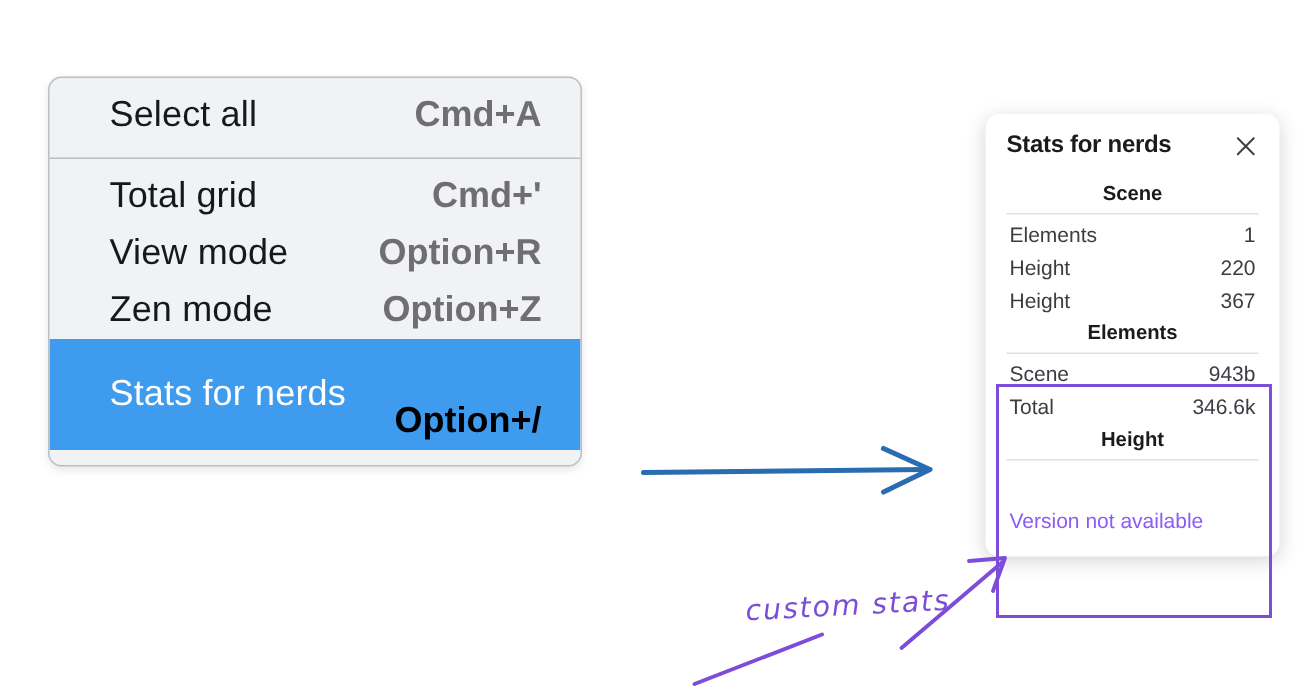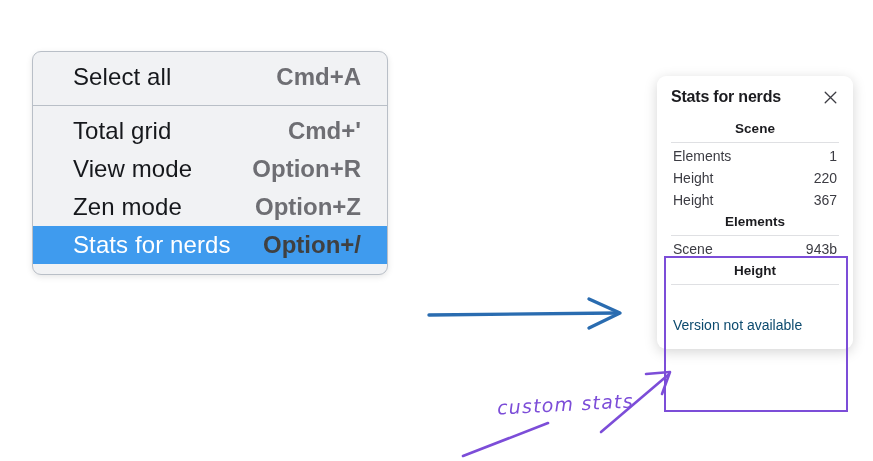--- a/index.html
+++ b/index.html
@@ -58,7 +58,7 @@
     background: #3f9bee;
   }
   .menu-item.is-highlighted .mi-label { color: #ffffff; }
-  .menu-item.is-highlighted .mi-shortcut { color: #404040; }
+  .menu-item.is-highlighted .mi-shortcut { color: #000000; margin-top: 36px; }
 
   
   #stats-panel {

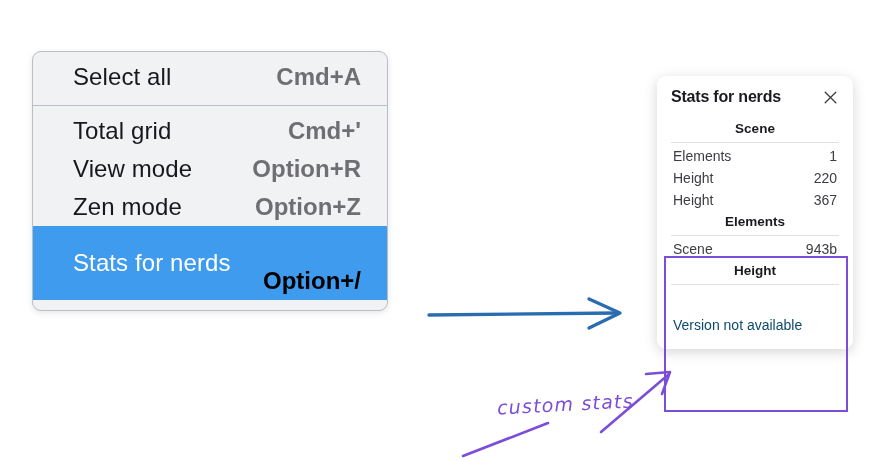--- a/index.html
+++ b/index.html
@@ -224,6 +224,10 @@
       <span class="sp-key">Scene</span>
       <span class="sp-val">943b</span>
     </div>
+    <div class="sp-row">
+      <span class="sp-key">Total</span>
+      <span class="sp-val">346.6k</span>
+    </div>
   </div>
 
   <div>

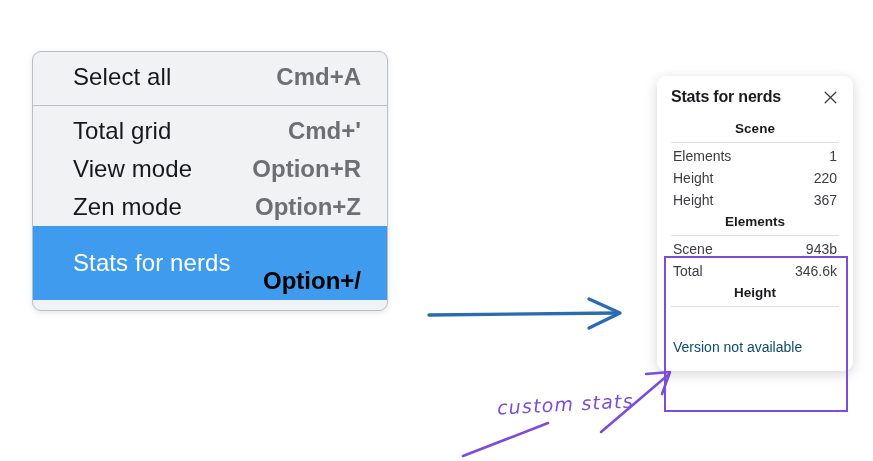--- a/index.html
+++ b/index.html
@@ -116,7 +116,7 @@
   .sp-row .sp-val { white-space: nowrap; }
   .sp-note {
     font-size: 14px;
-    color: #0c4a6e;
+    color: #8b5cf6;
     padding: 4px 2px 2px 2px;
     white-space: nowrap;
     margin-top: 28px;

